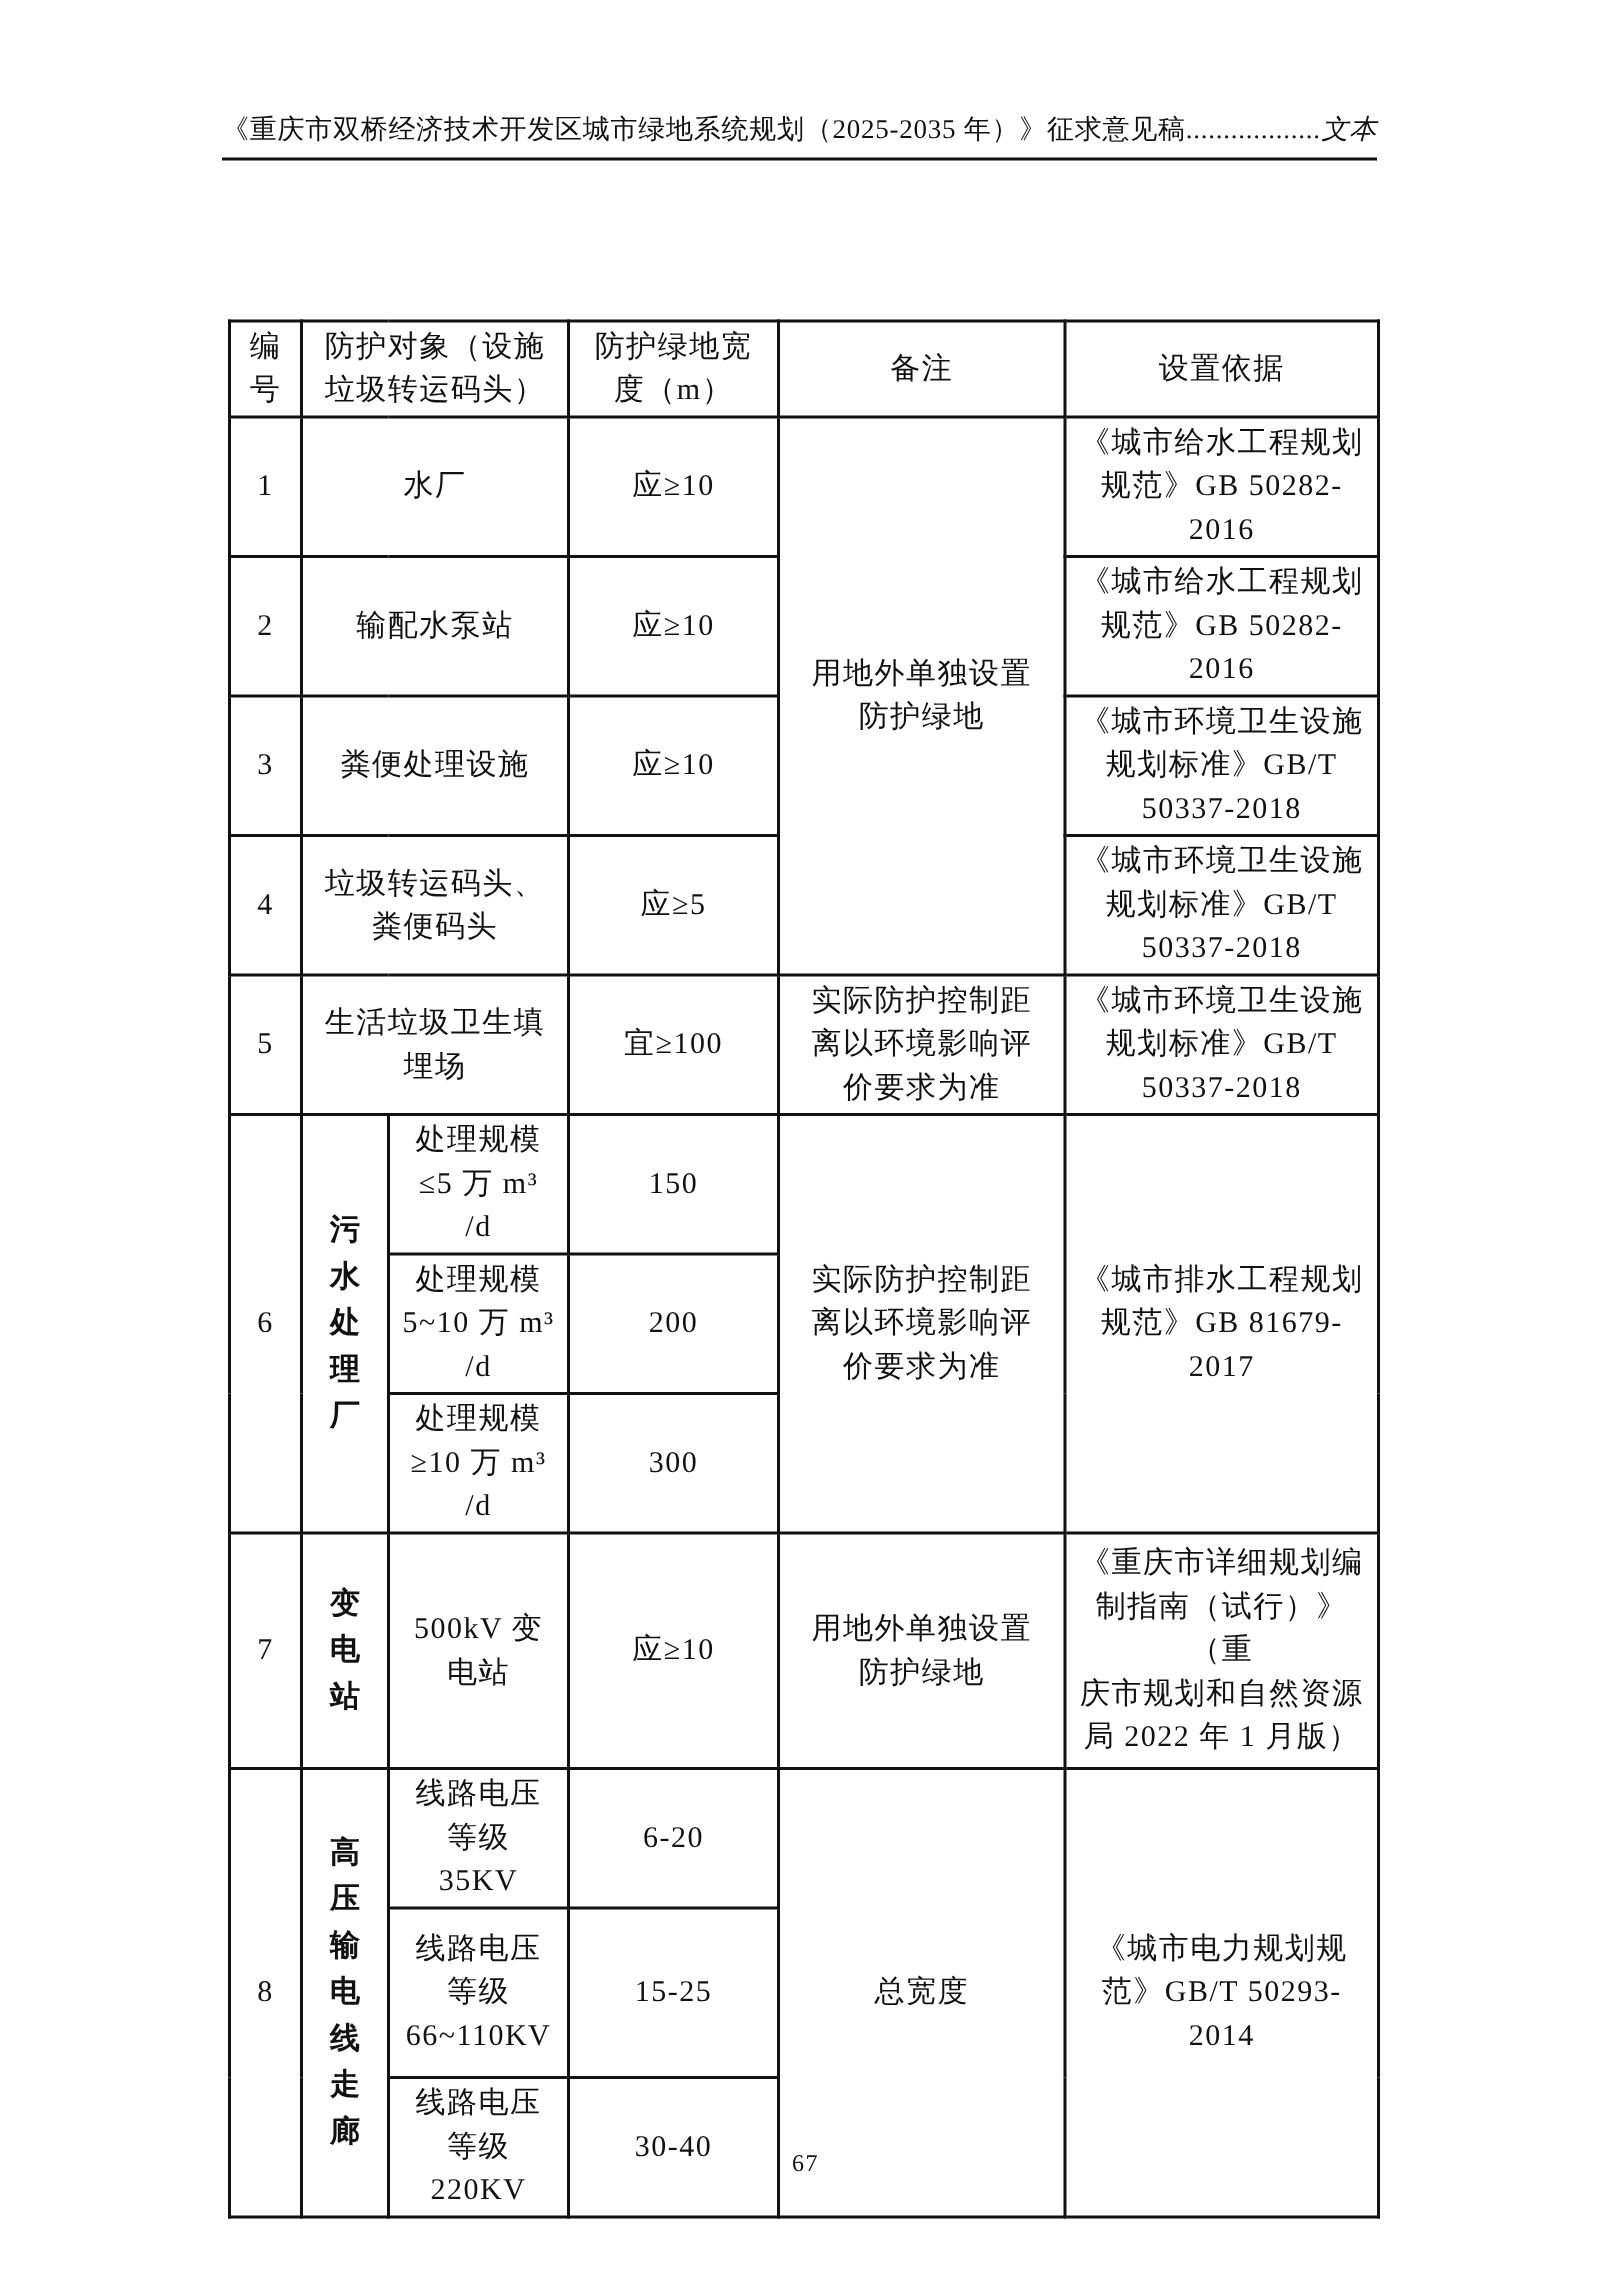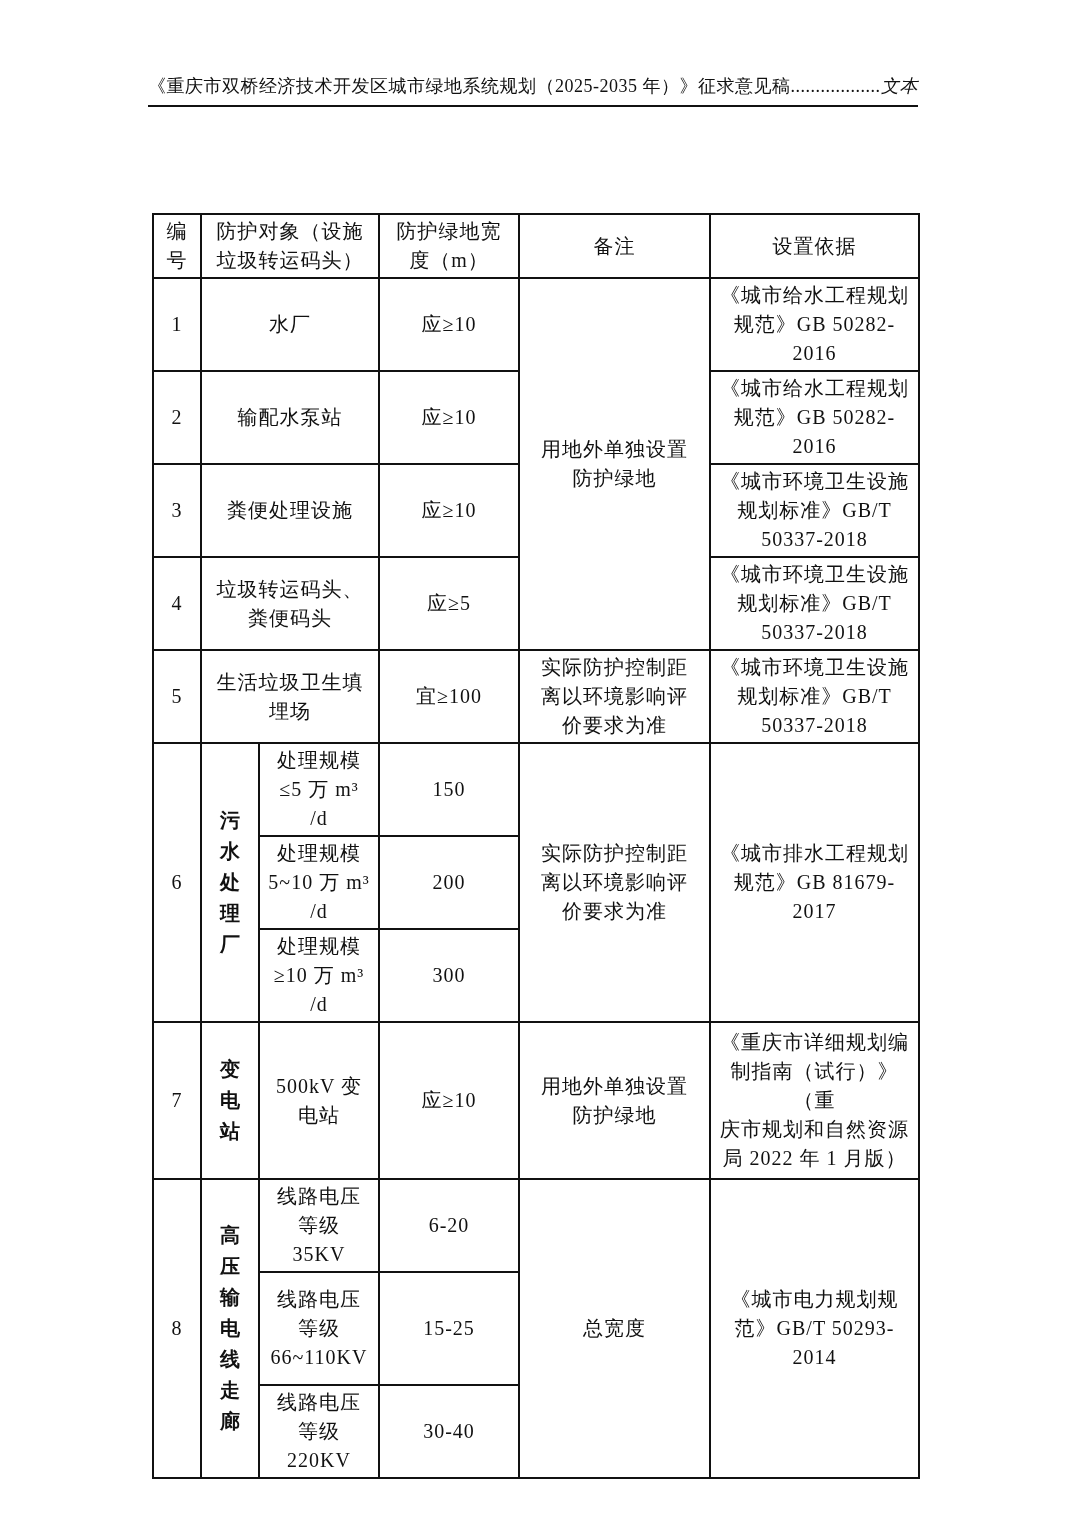--- a/index.html
+++ b/index.html
@@ -185,6 +185,7 @@
     </tbody>
   </table>
 
+  <div class="footer-page">67</div>
 
 </div>
 

